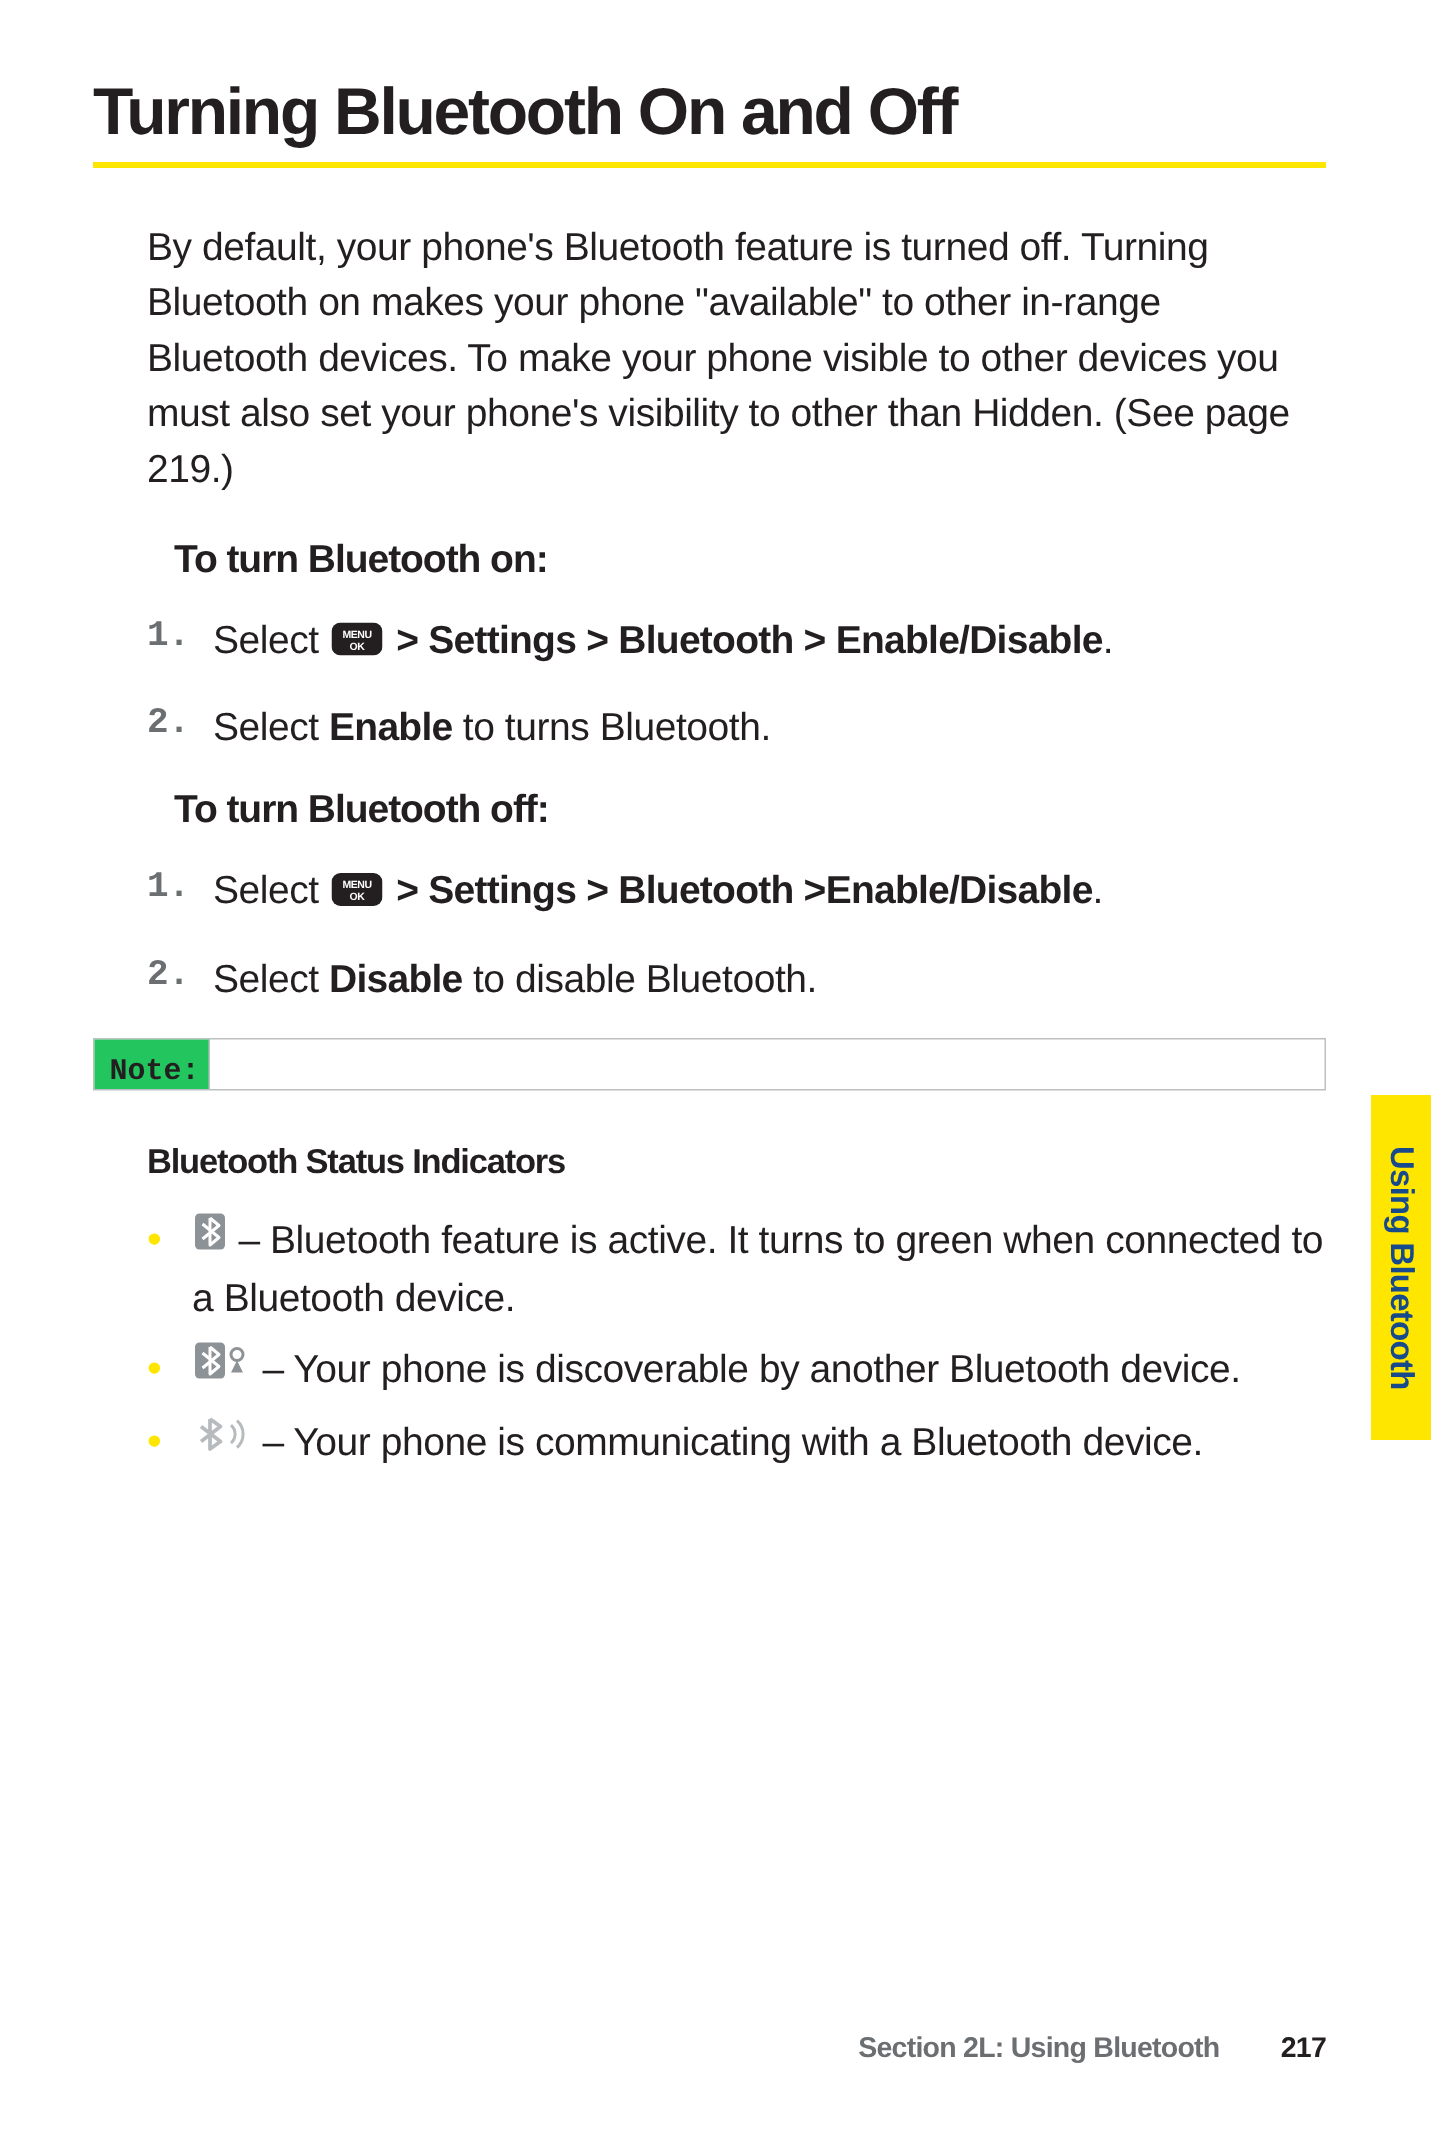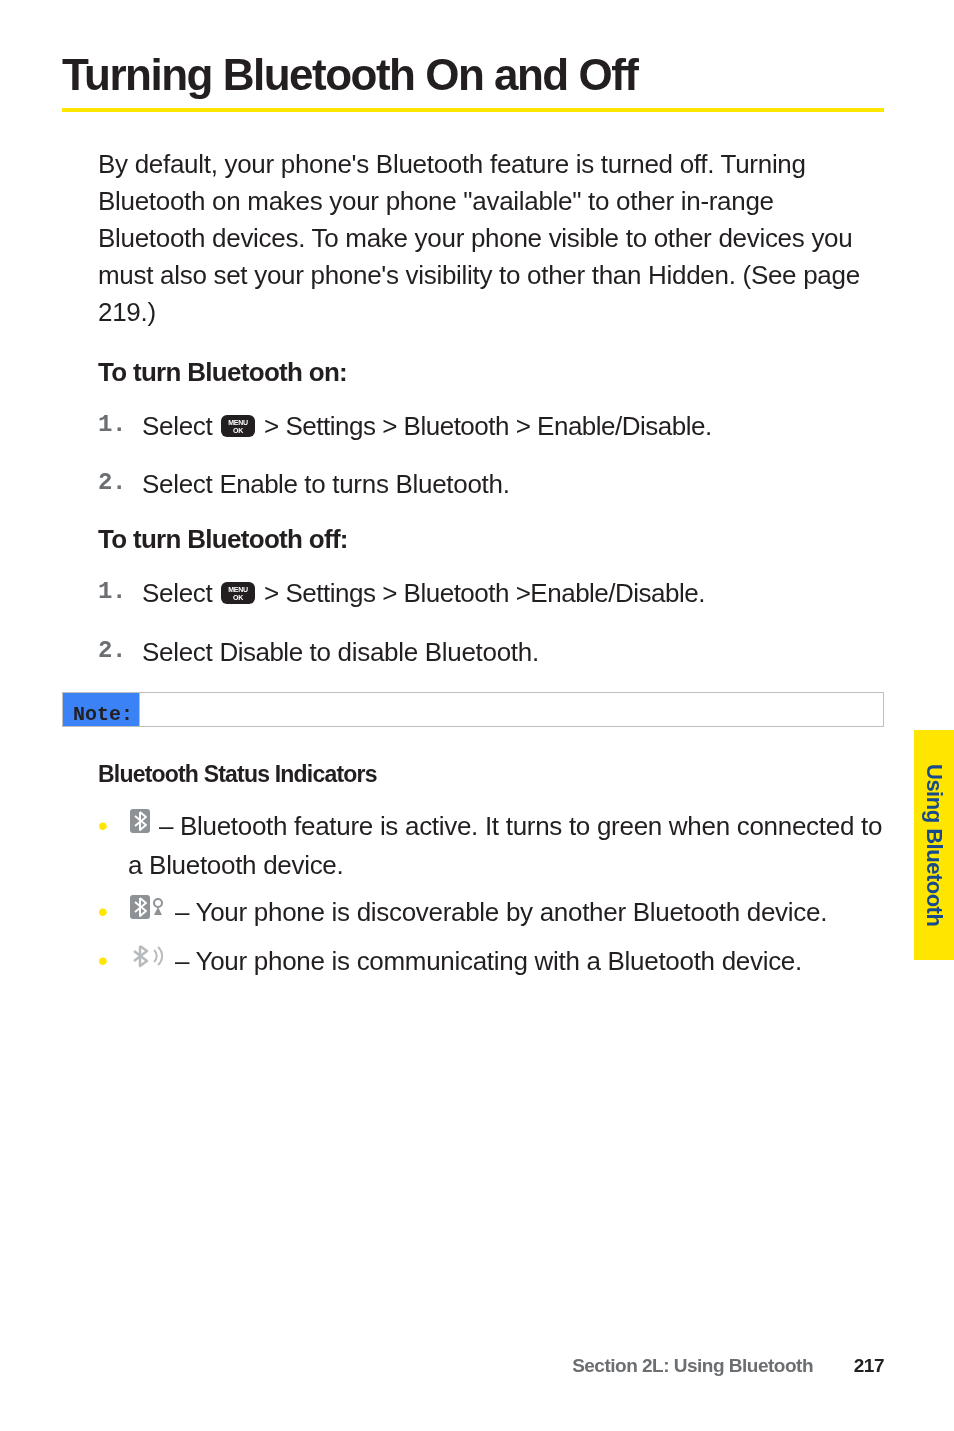--- a/index.html
+++ b/index.html
@@ -43,7 +43,7 @@
     font-family: -apple-system, BlinkMacSystemFont, "Segoe UI", Arial, sans-serif;
     font-weight: 700;
     font-size: 26px;
-    margin: 0 0 20px 36px;
+    margin: 0 0 20px 54px;
     letter-spacing: -0.7px;
   }
   ol.steps {

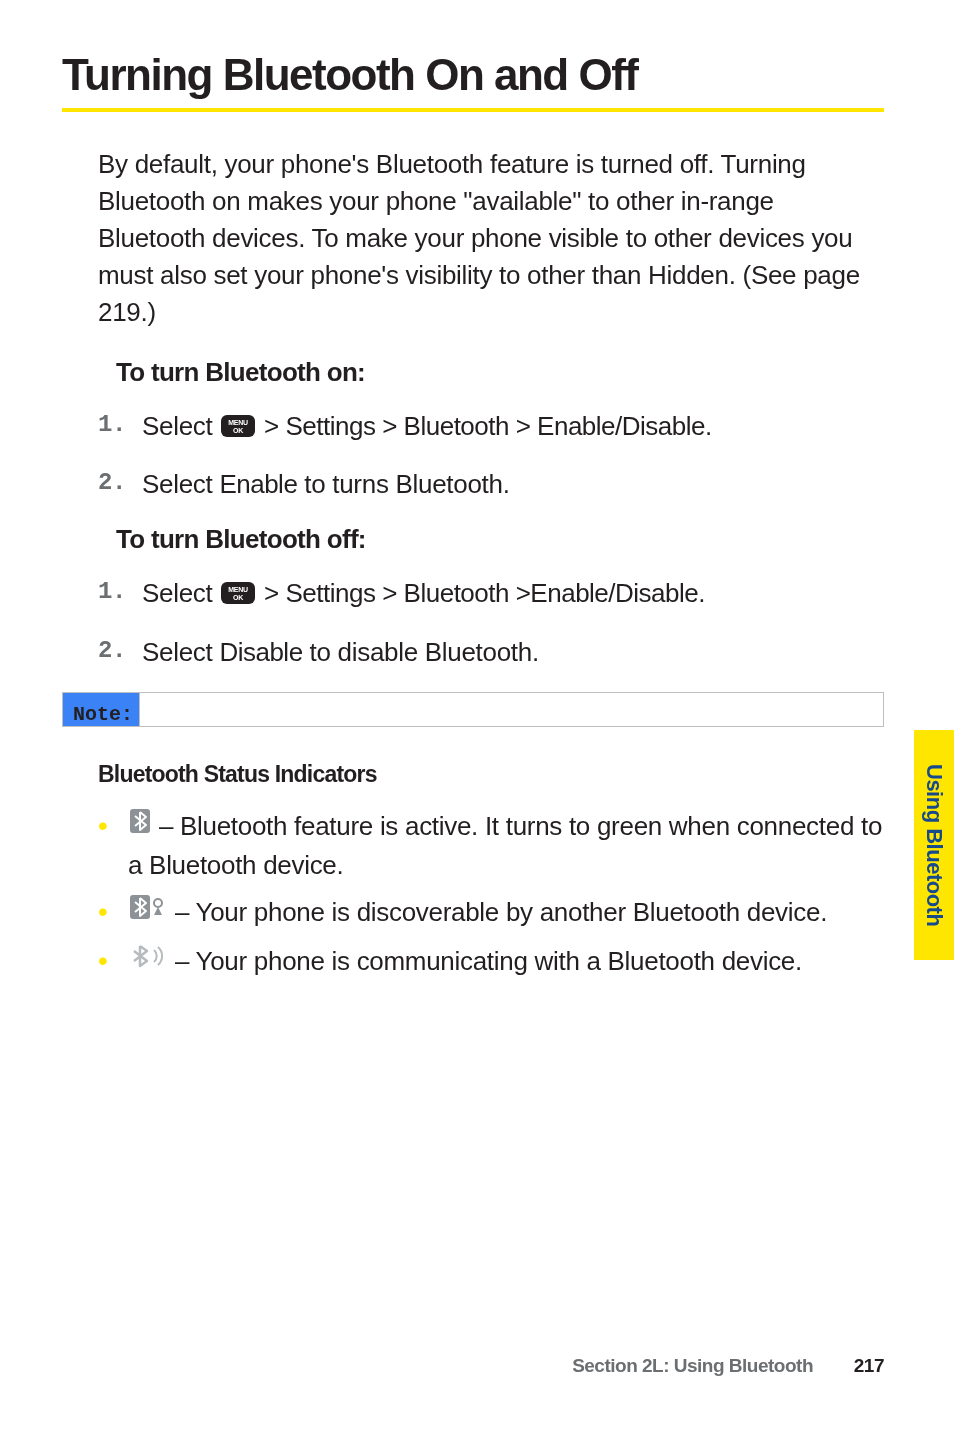--- a/index.html
+++ b/index.html
@@ -72,7 +72,7 @@
     flex: 1;
   }
   .bold {
-    font-weight: 400;
+    font-weight: 700;
     letter-spacing: -0.5px;
     text-align: right;
   }

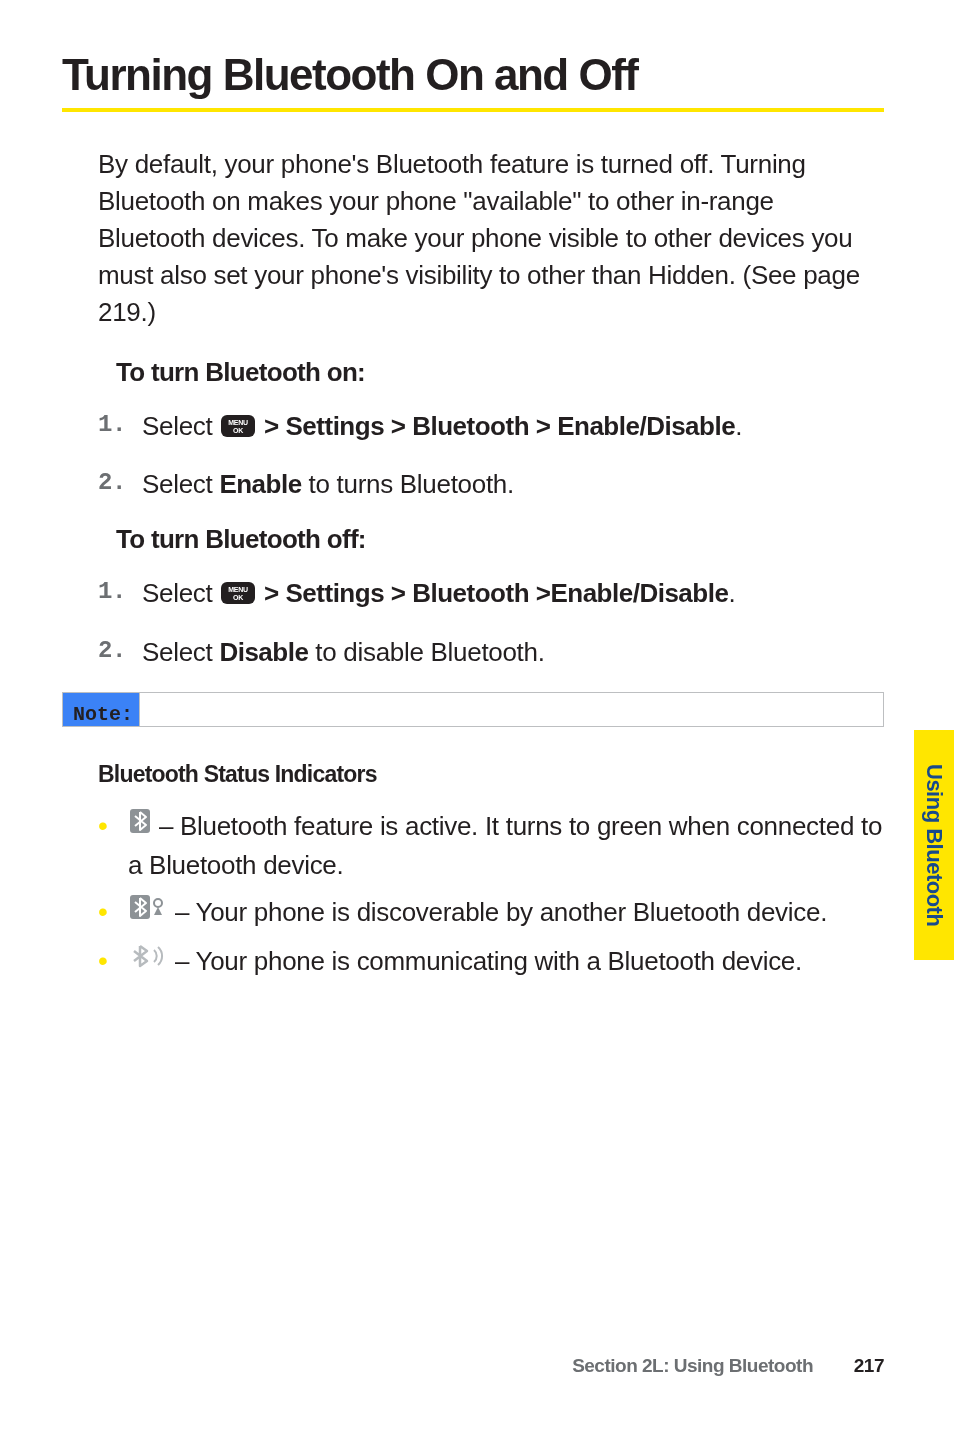--- a/index.html
+++ b/index.html
@@ -97,7 +97,7 @@
     margin: 0 0 30px 0;
   }
   .note-label {
-    background: #3b82f6;
+    background: #22c55e;
     font-family: "Courier New", monospace;
     font-weight: 700;
     color: #231f20;

